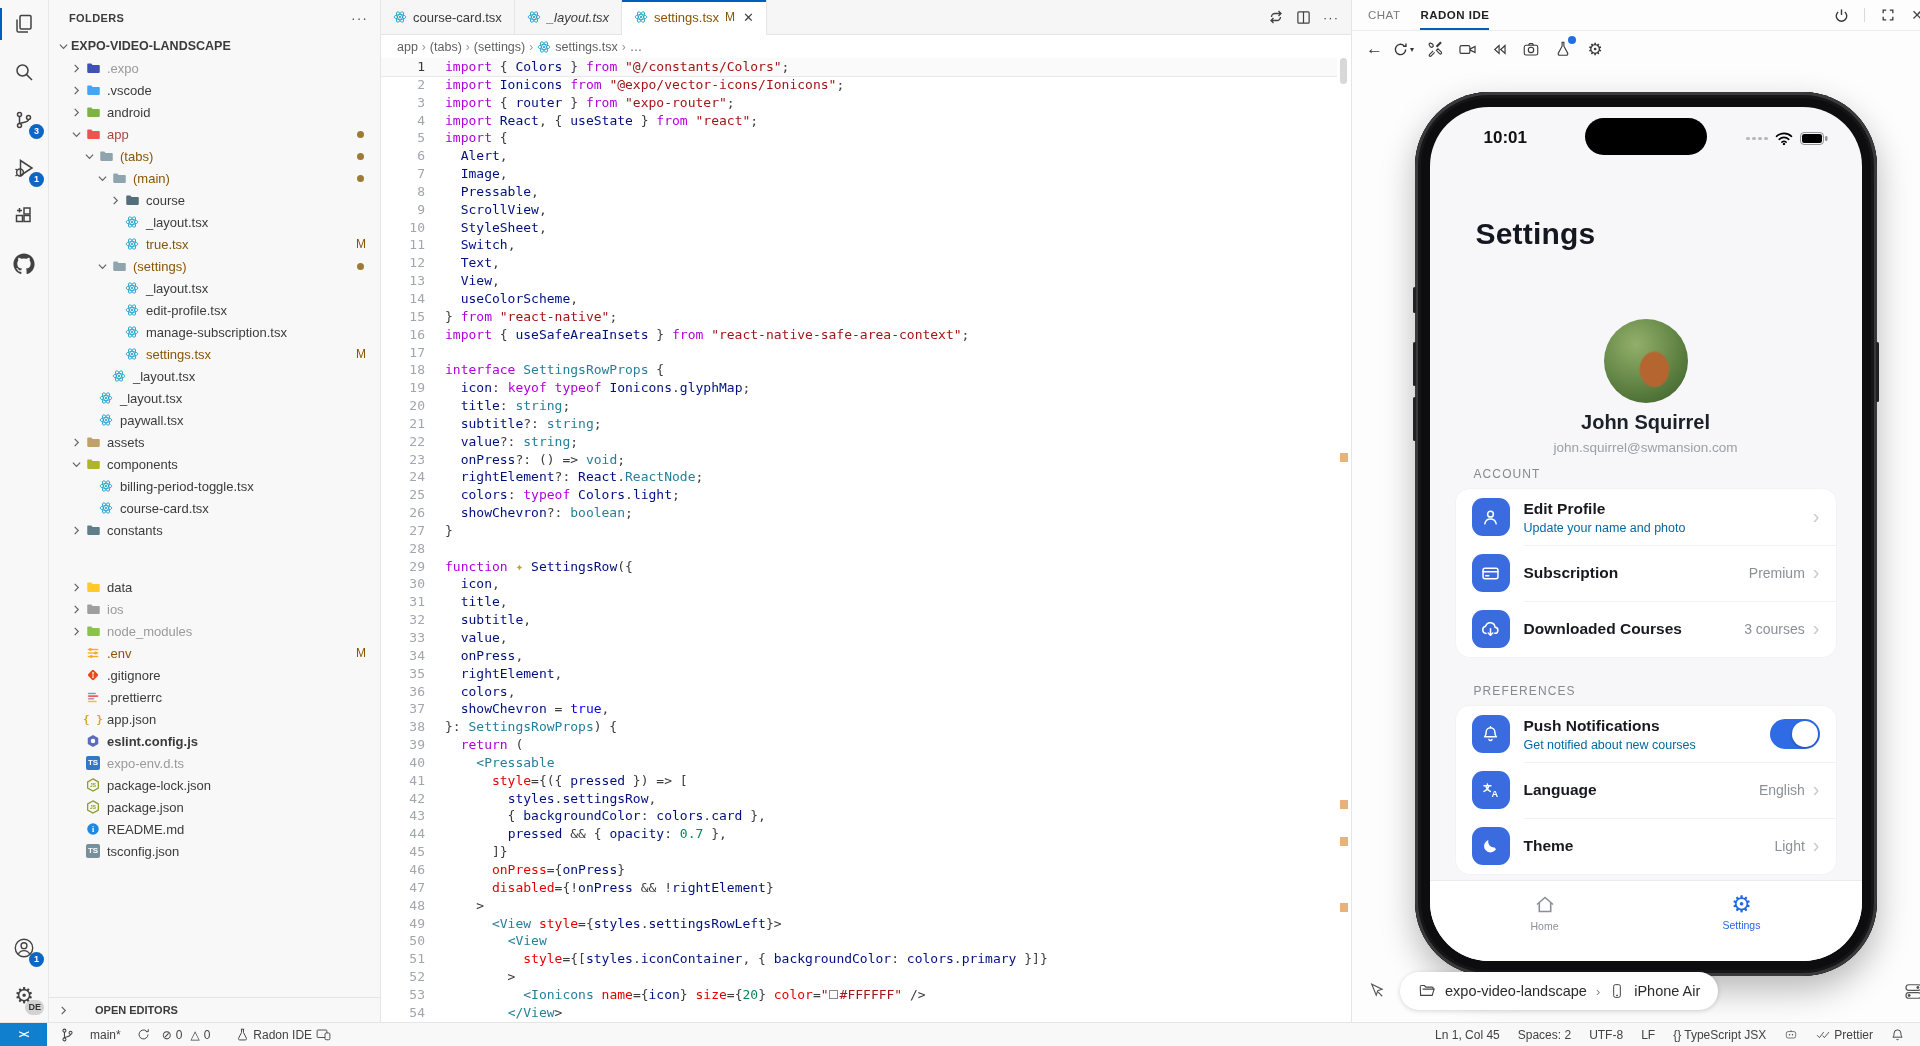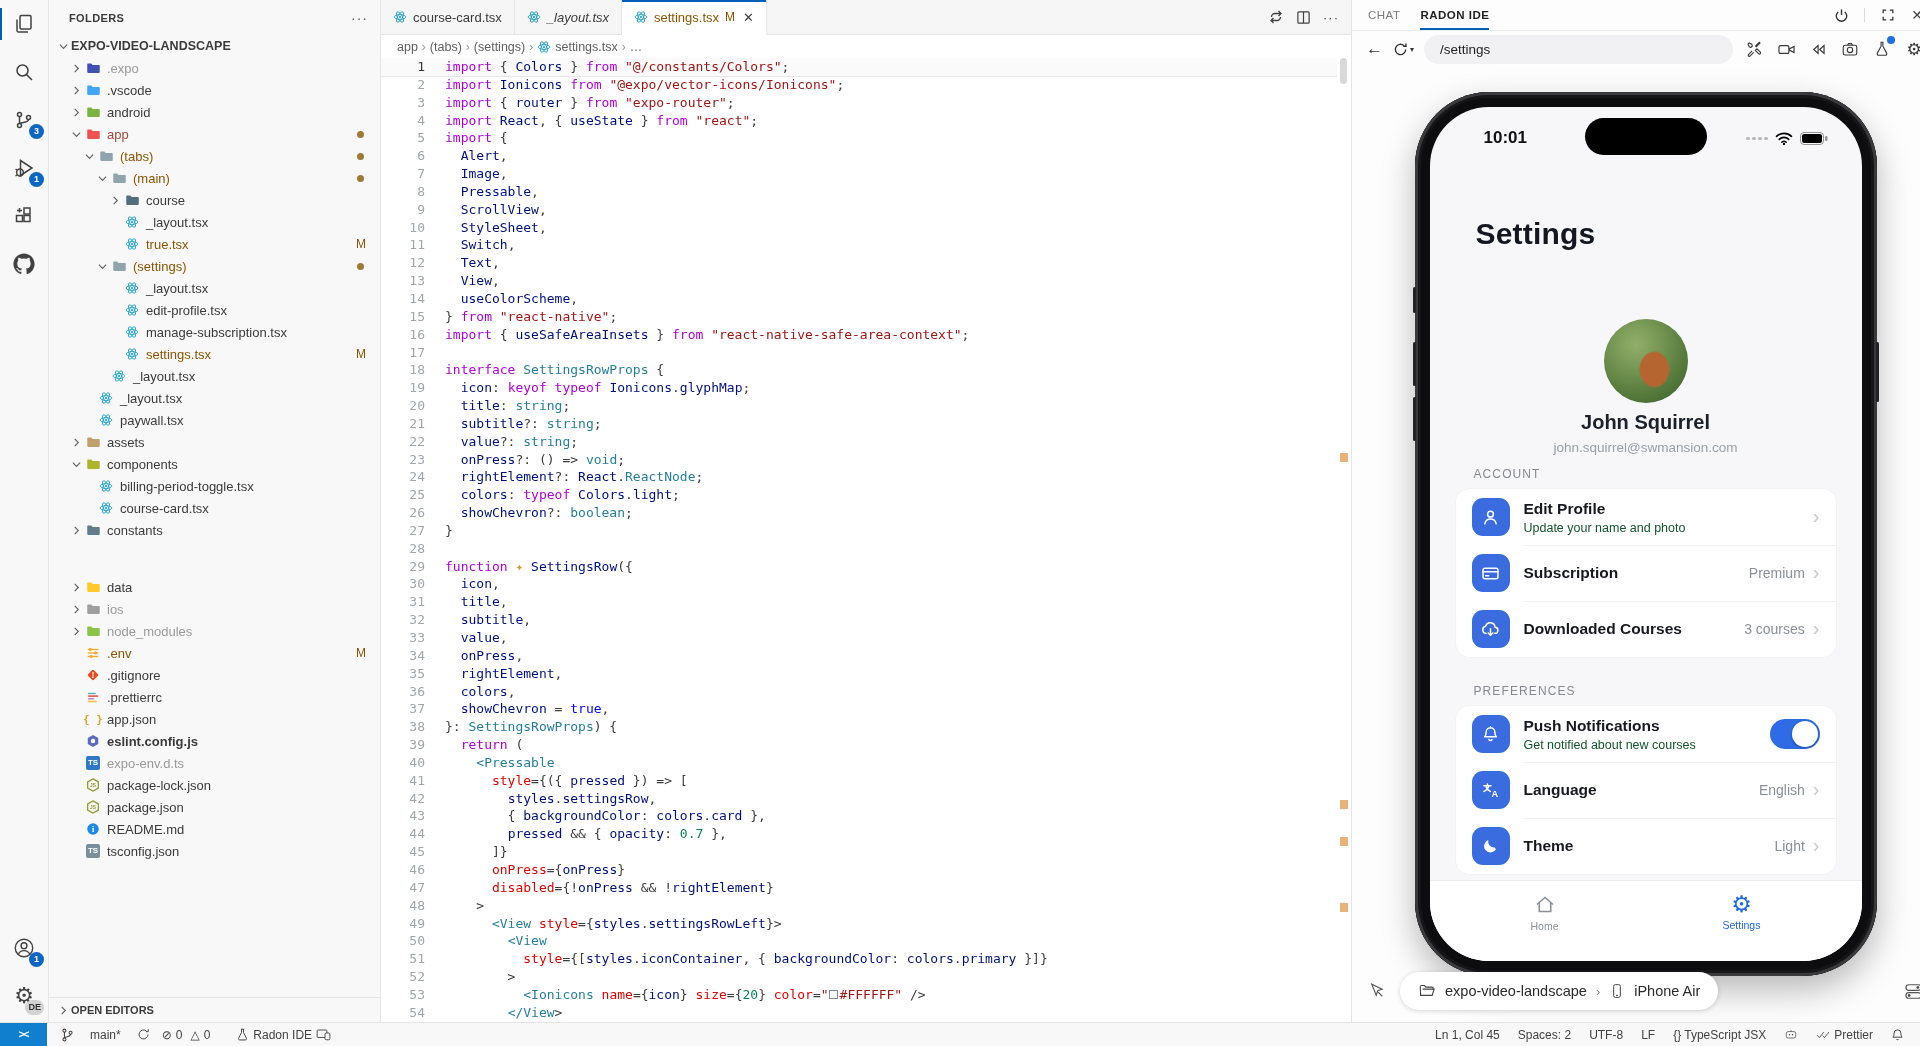--- a/index.html
+++ b/index.html
@@ -867,9 +867,6 @@
           </svg>
         <span class="caret">▾</span>
       </span>
-      <div class="urlpill">
-        <span>/settings</span>
-      </div>
       <span class="tool-ic">
         <svg width="18" height="18" viewBox="0 0 24 24">
             <path d="M14.5 9.5 20 4l-1-1-5.5 5.5"></path>

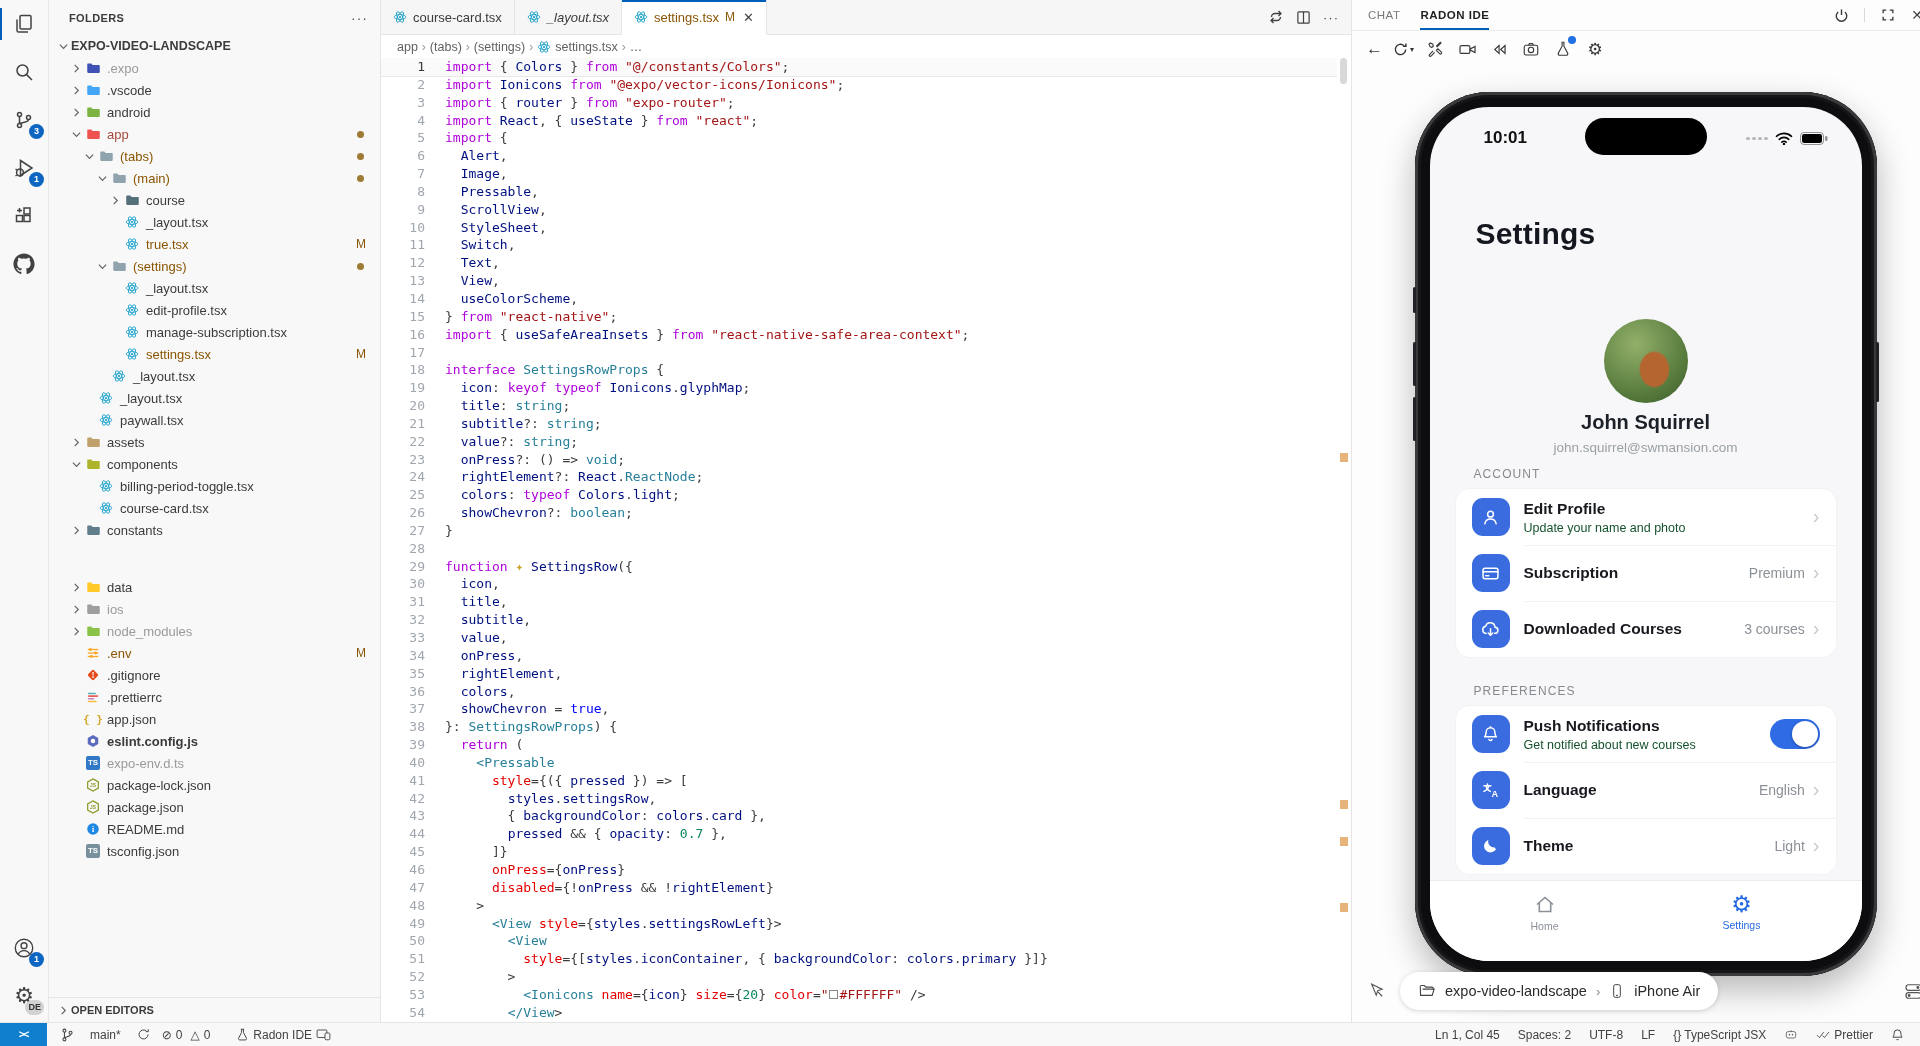--- a/index.html
+++ b/index.html
@@ -116,7 +116,7 @@
   .tile svg{stroke:#fff;fill:none;stroke-width:1.7;stroke-linecap:round;stroke-linejoin:round;}
   .prow-text{display:flex;flex-direction:column;justify-content:center;}
   .prow-title{font-size:15.5px;font-weight:bold;color:#17191f;}
-  .prow-sub{font-size:12.5px;color:#14532d;margin-top:3px;}
+  .prow-sub{font-size:12.5px;color:#0369a1;margin-top:3px;}
   .prow-right{margin-left:auto;display:flex;align-items:center;gap:8px;}
   .prow-value{font-size:14px;color:#8b9097;}
   .pchev{font-size:20px;color:#c6c9ce;line-height:1;margin-top:-2px;}

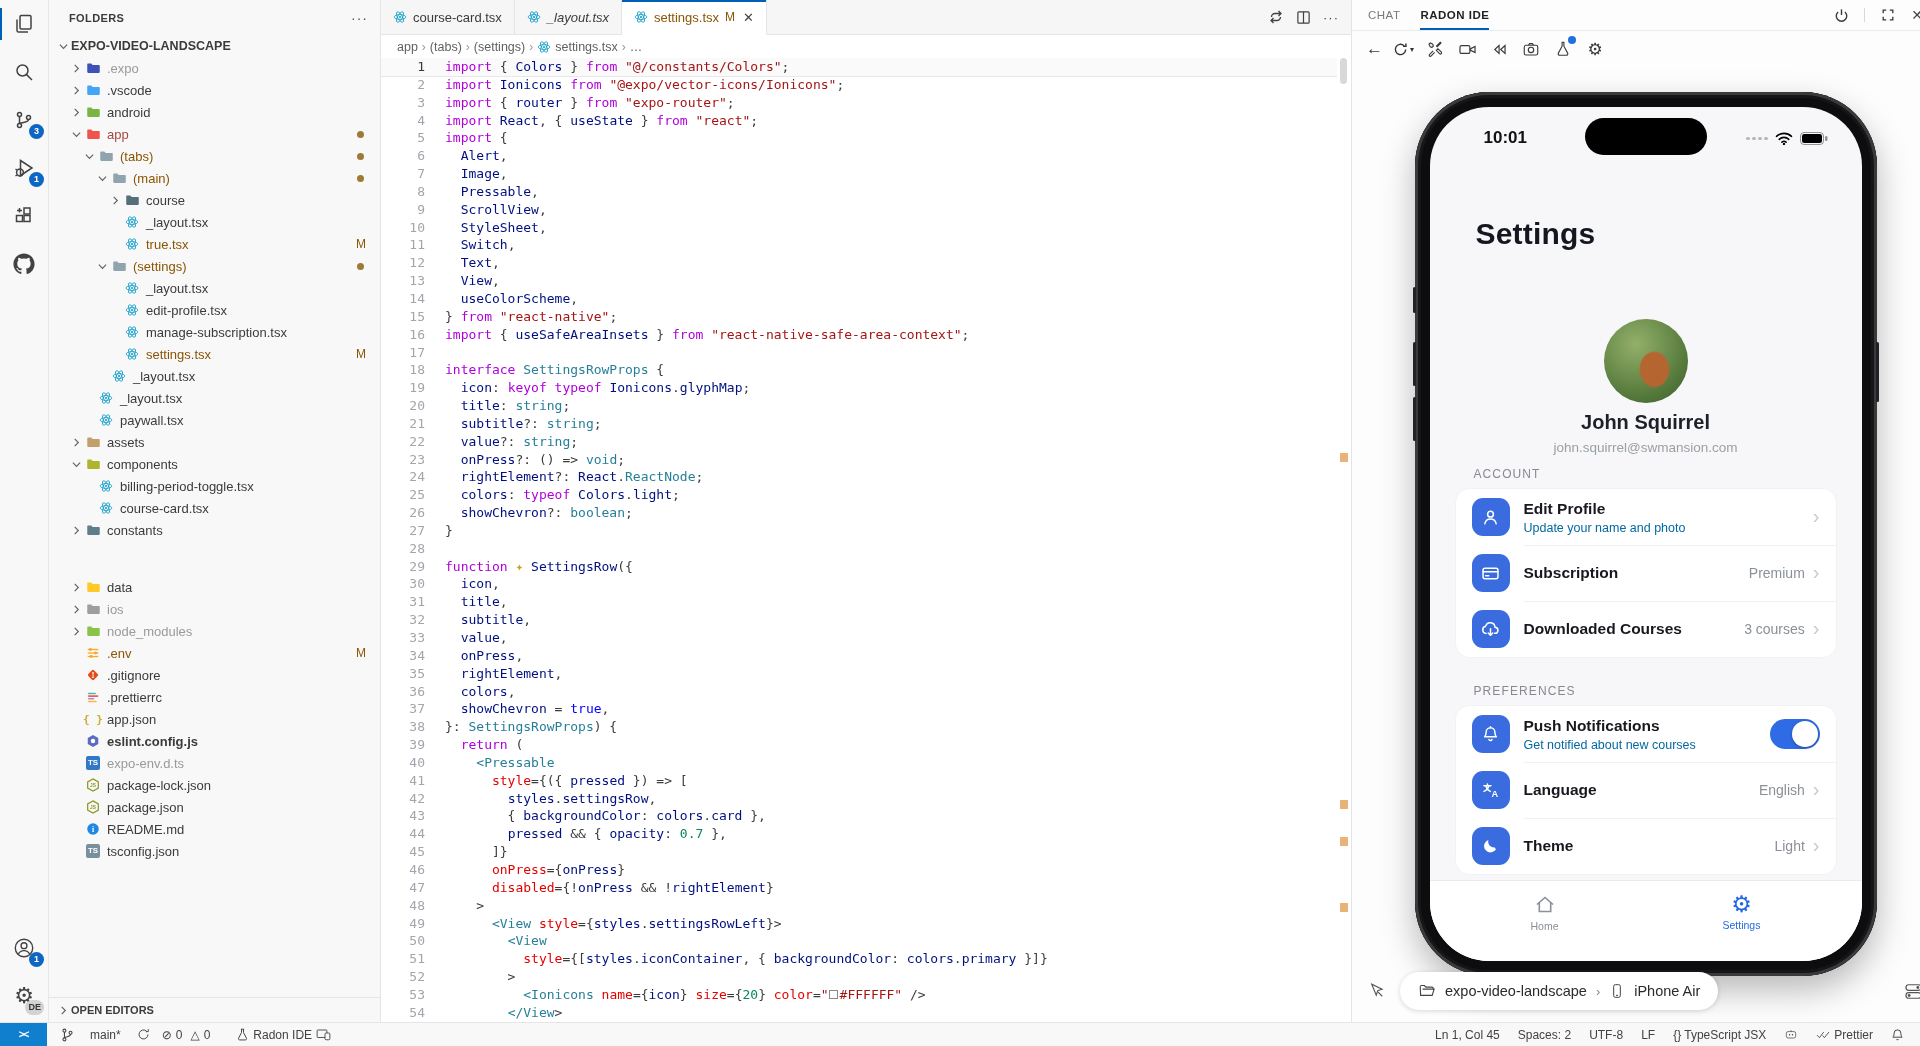--- a/index.html
+++ b/index.html
@@ -36,7 +36,7 @@
   .tbadge{position:absolute;right:14px;font-size:12px;color:#895503;}
   .tdot{position:absolute;right:16px;width:7px;height:7px;border-radius:50%;background:#9d7a35;}
   .open-editors{position:absolute;bottom:0;left:0;right:0;height:25px;border-top:1px solid #e5e5e5;display:flex;align-items:center;
-                padding-left:6px;font-size:11px;font-weight:bold;color:#3b3b3b;background:#f8f8f8;}
+                padding-left:6px;font-size:11px;font-weight:bold;color:#3b3b3b;background:#f8f8f8;gap:24px;}
   .fi-ts{display:inline-block;width:14px;height:14px;background:#3178c6;color:#fff;font-size:8px;font-weight:bold;
          text-align:center;line-height:14px;border-radius:2px;}
   .fi-ts.gray{background:#78909c;}

